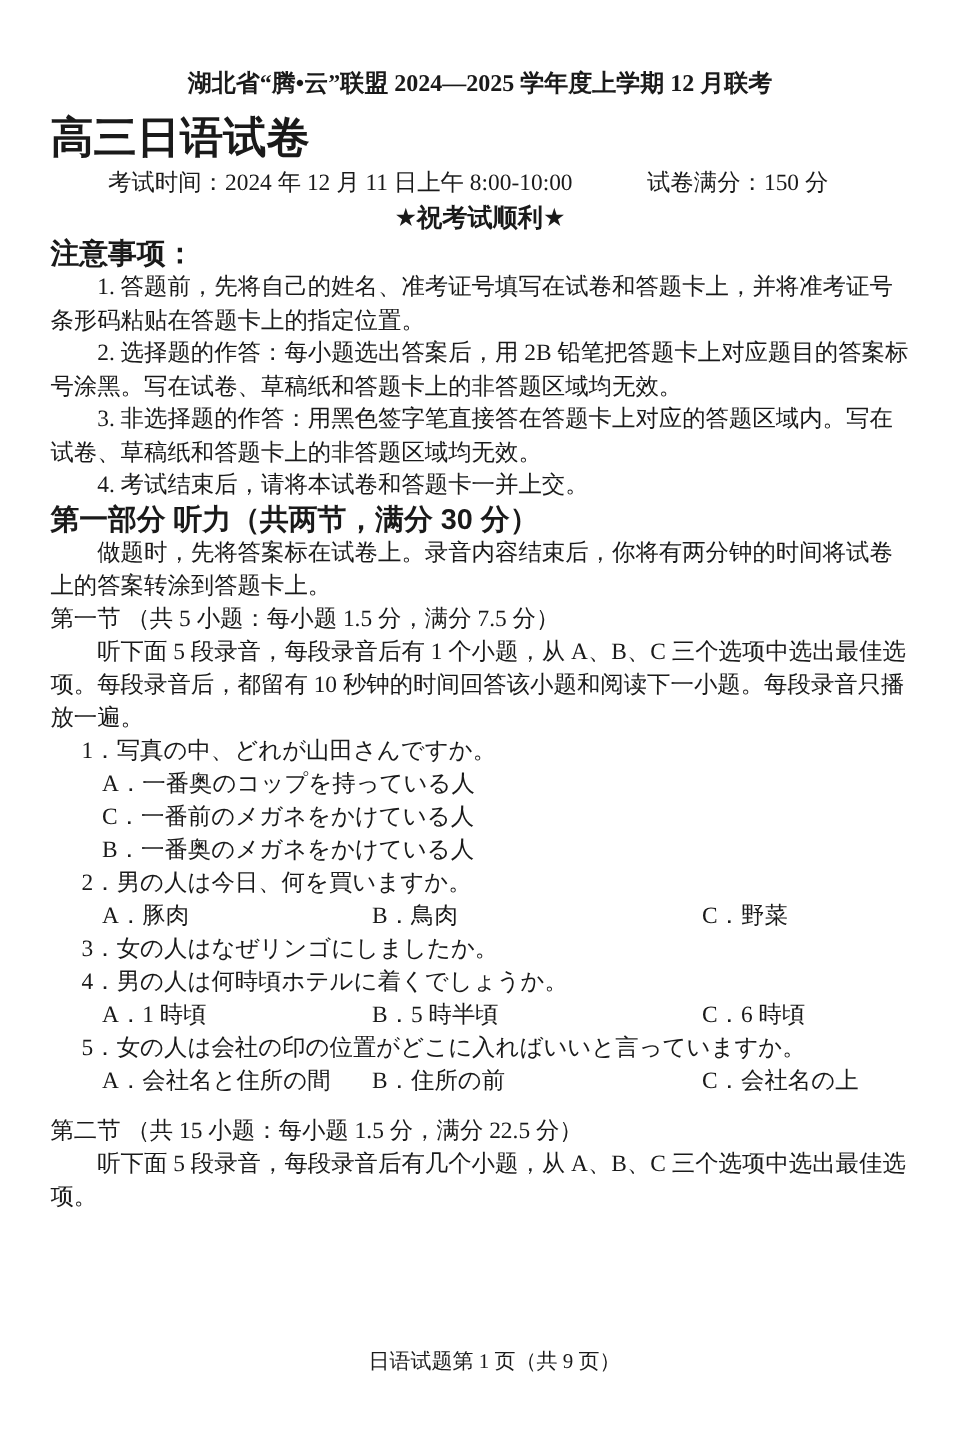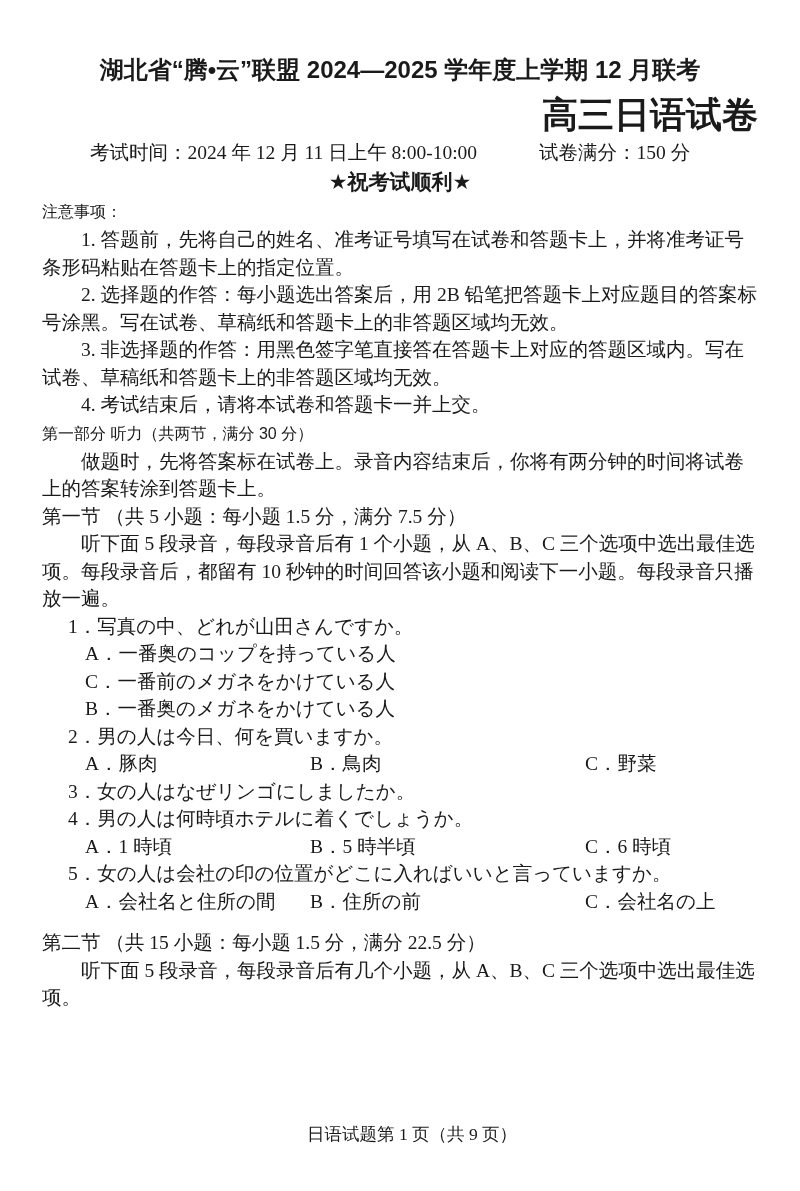--- a/index.html
+++ b/index.html
@@ -23,9 +23,9 @@
   }
   .title1 {
     text-align: center;
-    font-family: Liberation Sans, sans-serif;
+    font-family: Liberation Serif, serif;
     font-weight: bold;
-    font-size: 24px;
+    font-size: 20px;
     line-height: 30px;
     margin: 0;
   }

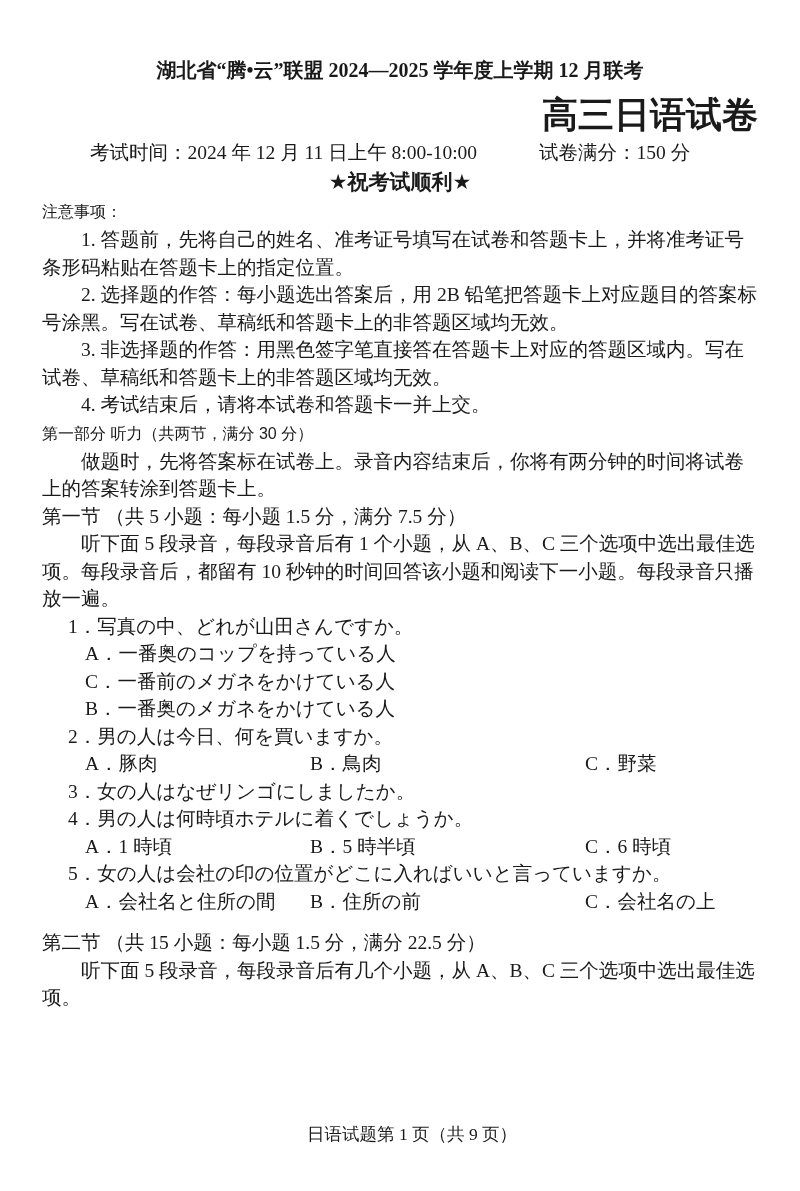--- a/index.html
+++ b/index.html
@@ -30,7 +30,7 @@
     margin: 0;
   }
   .title2 {
-    text-align: right;
+    text-align: left;
     font-family: "Liberation Sans", "DejaVu Sans", sans-serif;
     font-weight: bold;
     font-size: 36px;

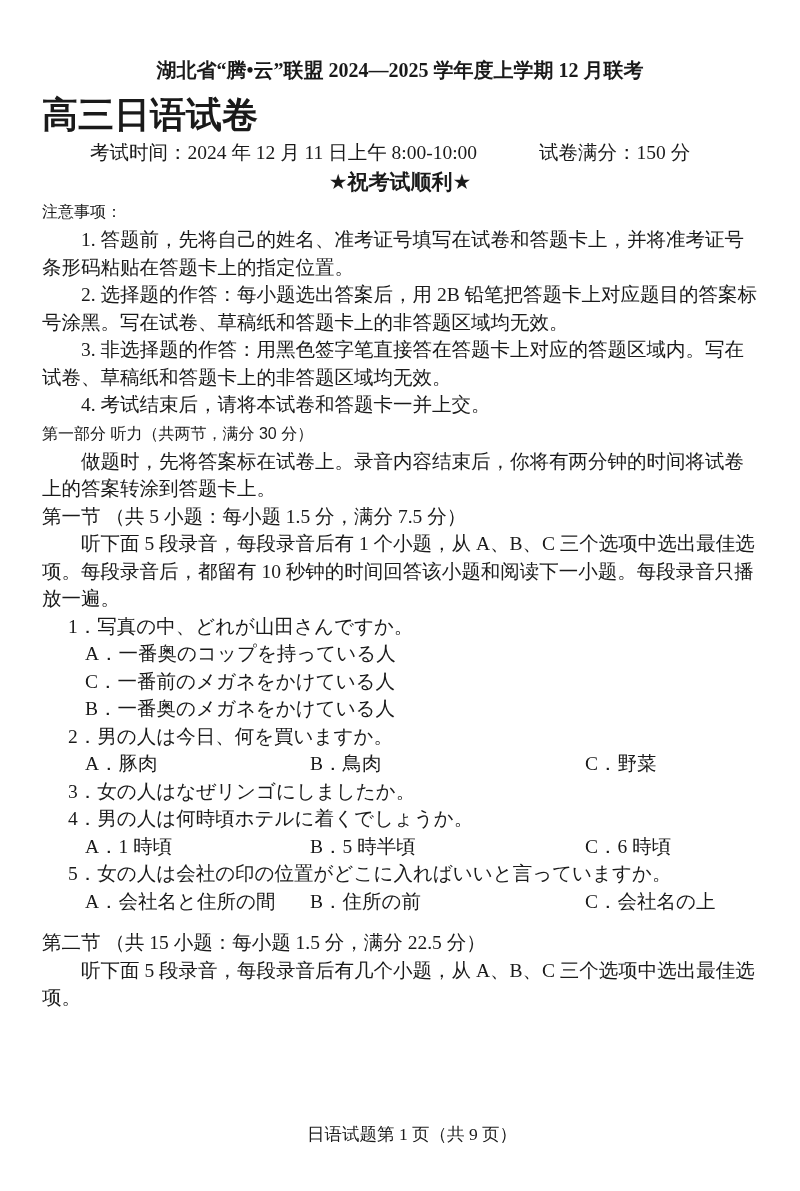--- a/index.html
+++ b/index.html
@@ -59,8 +59,8 @@
   }
   .notice-heading, .part-heading {
     font-family: "Liberation Sans", "DejaVu Sans", sans-serif;
-    font-weight: normal;
-    font-size: 16px;
+    font-weight: bold;
+    font-size: 24px;
     line-height: 29px;
   }
   p.ind {

